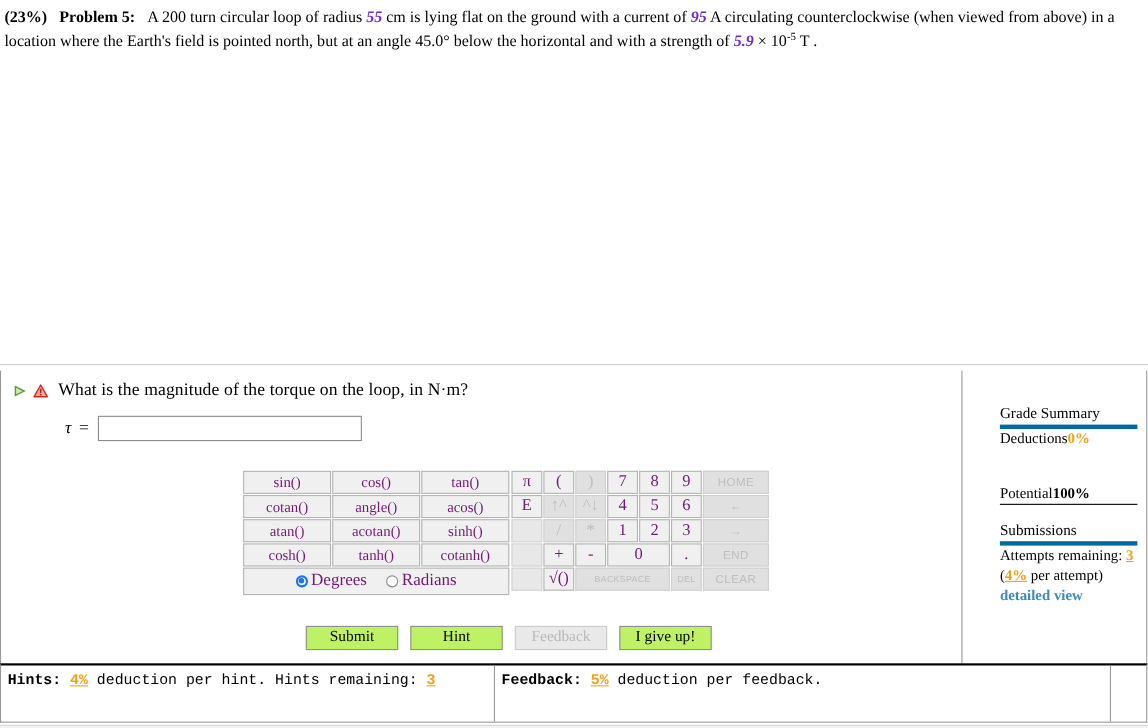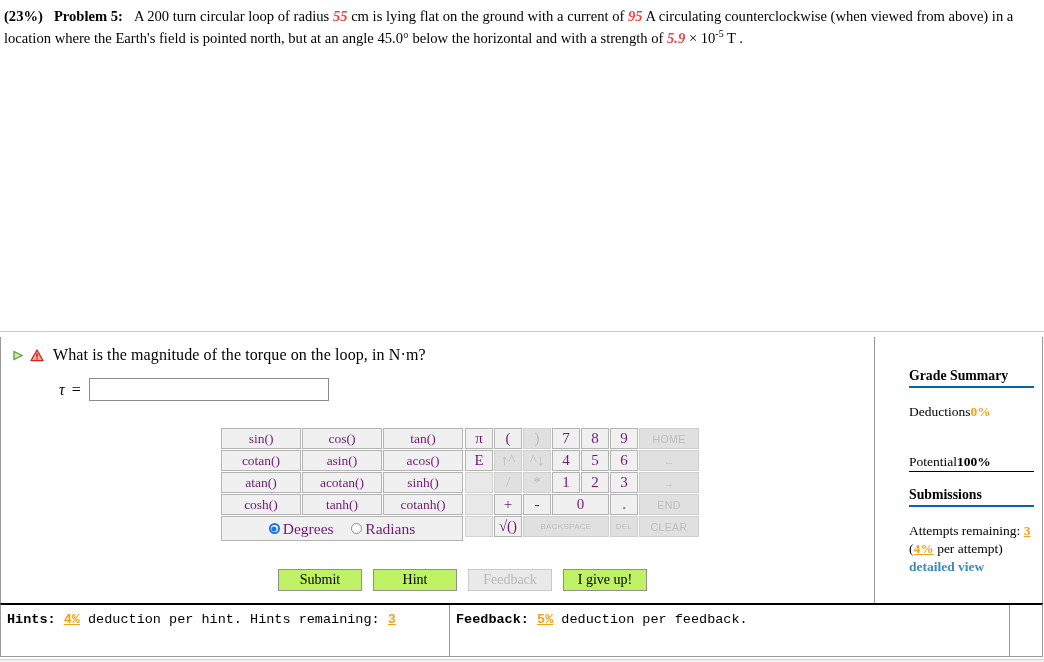--- a/index.html
+++ b/index.html
@@ -24,7 +24,7 @@
     font-size: 14.6px;
   }
   .pct-weight, .problem-label { font-weight: bold; }
-  .hl { color: #ef4444; font-weight: bold; font-style: italic; }
+  .hl { color: #6d28d9; font-weight: bold; font-style: italic; }
   sup { font-size: 0.68em; vertical-align: super; }
 
   

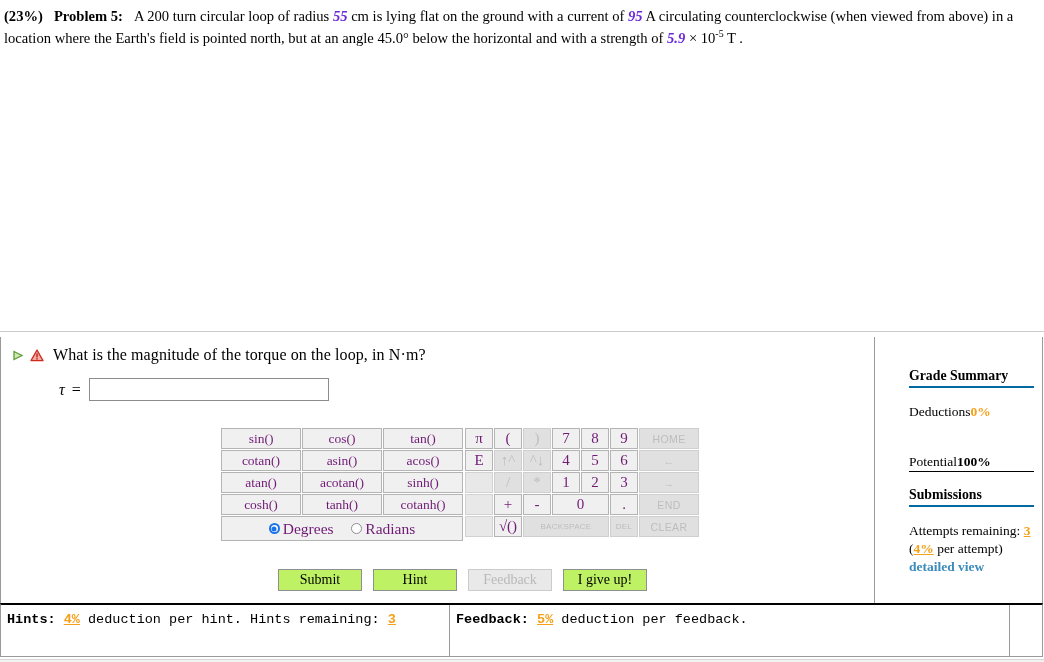--- a/index.html
+++ b/index.html
@@ -226,11 +226,11 @@
     font-size: 13.5px;
   }
   .gs-title {
-    font-weight: bold;
+    font-weight: normal;
     font-size: 13.8px;
     padding-bottom: 2px;
-    border-bottom: 2px solid #0369a1;
-    margin-bottom: 15px;
+    border-bottom: 4px solid #0369a1;
+    margin-bottom: 0;
   }
   .gs-row {
     display: flex;

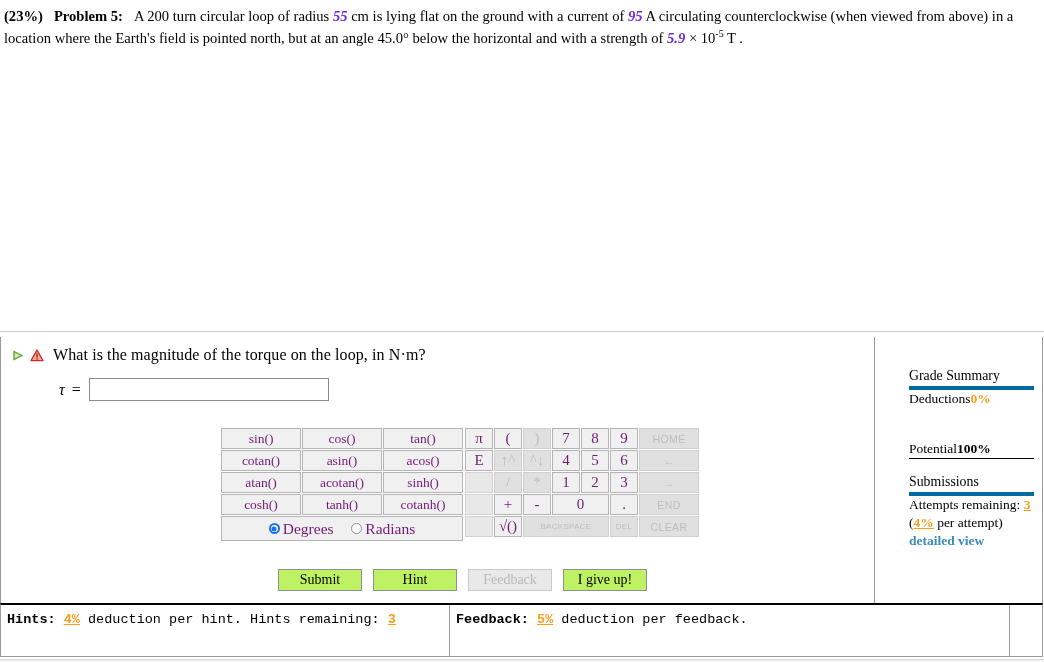--- a/index.html
+++ b/index.html
@@ -350,7 +350,7 @@
           </tr>
           <tr>
             <td>cotan()</td>
-            <td>asin()</td>
+            <td>angle()</td>
             <td>acos()</td>
           </tr>
           <tr>

